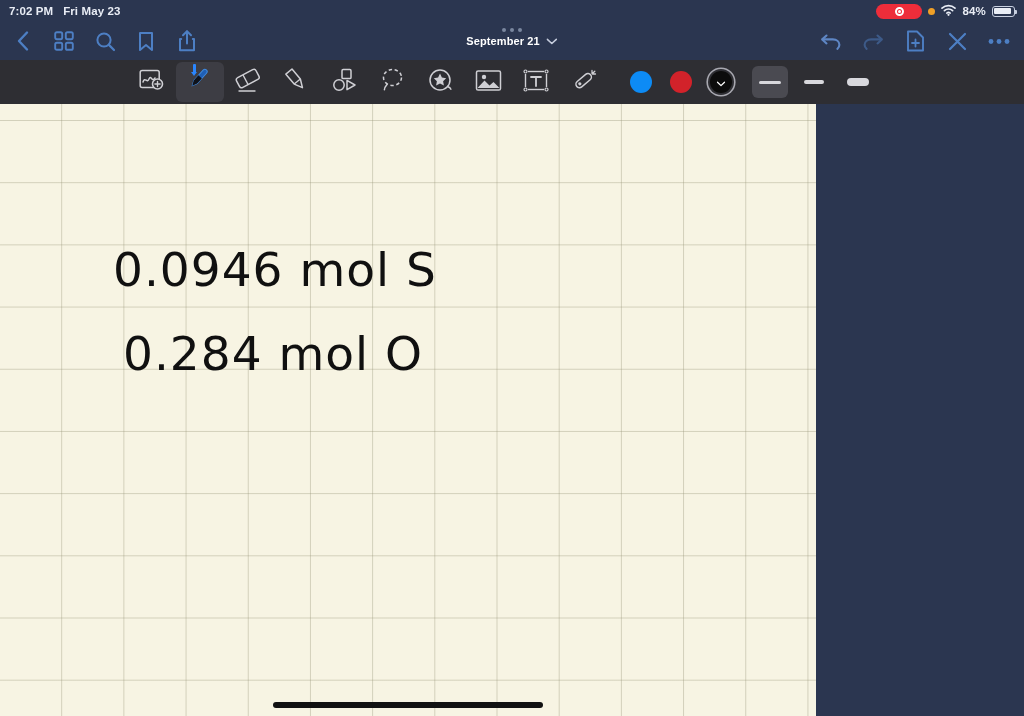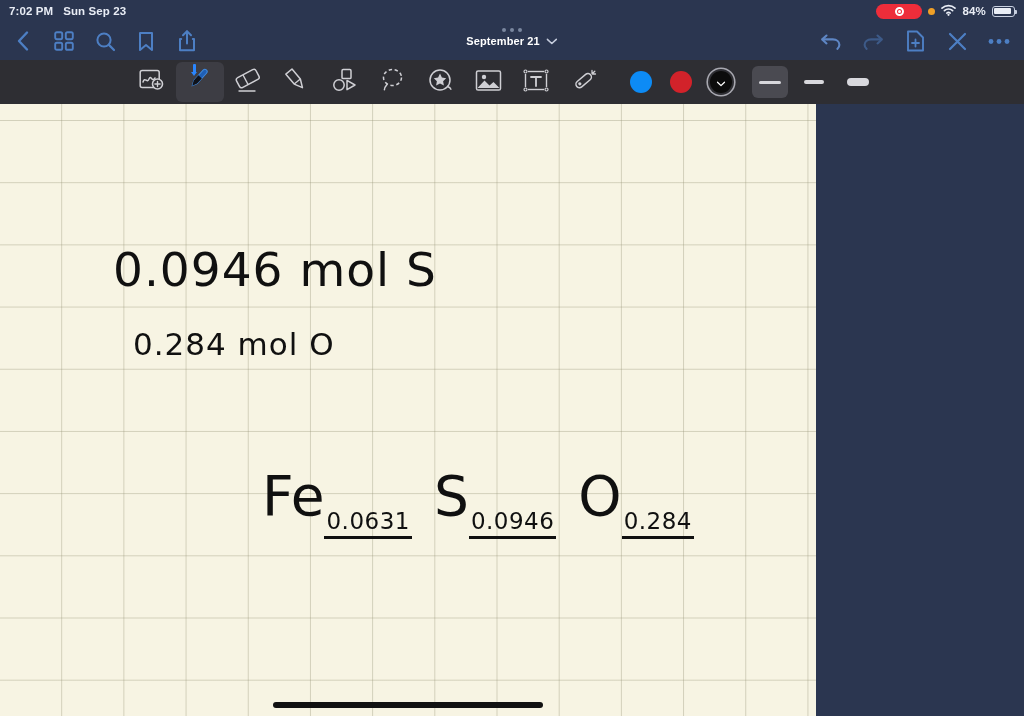--- a/index.html
+++ b/index.html
@@ -156,7 +156,7 @@
   <div class="statusbar">
     <div class="sb-left">
       <span class="sb-time">7:02 PM</span>
-      <span class="sb-date">Sun Sep 23</span>
+      <span class="sb-date">Fri May 23</span>
     </div>
     <div class="sb-spacer"></div>
     <div class="sb-right">

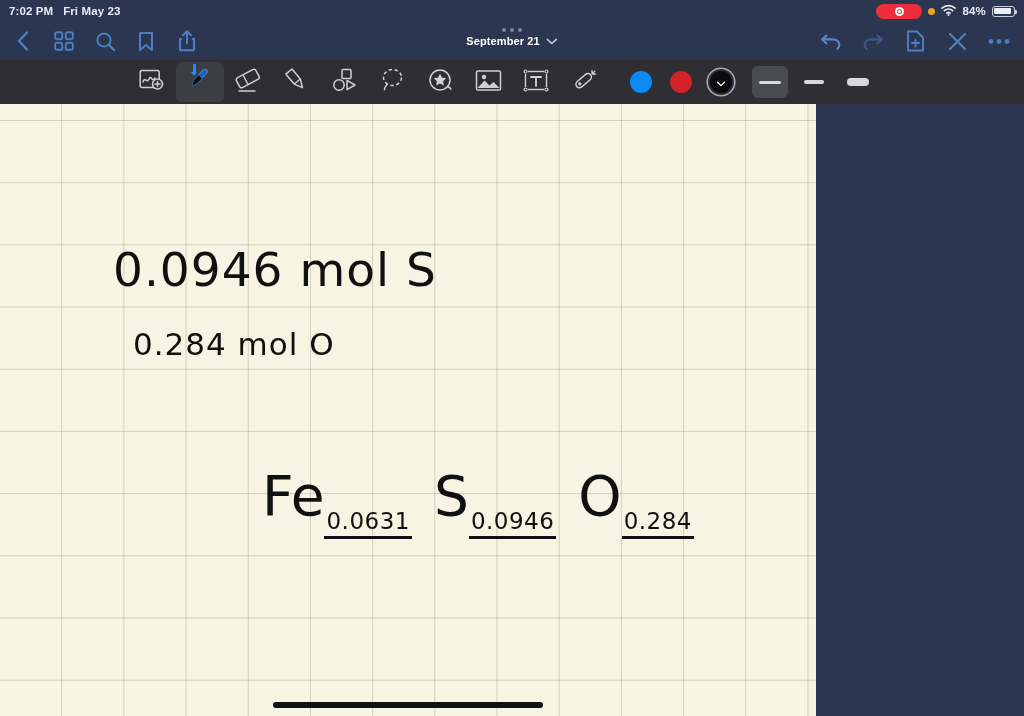--- a/index.html
+++ b/index.html
@@ -133,7 +133,7 @@
     white-space: nowrap;
   }
   .line1 { left: 113px; top: 138px; font-size: 47px; letter-spacing: 1px; }
-  .line2 { left: 133px; top: 222px; font-size: 31px; letter-spacing: 1px; text-align: right; }
+  .line2 { left: 123px; top: 222px; font-size: 47px; letter-spacing: 1px; text-align: right; }
   .formula { left: 262px; top: 360px; font-size: 55px; letter-spacing: 0px; }
   .formula .sub {
     font-size: 23px; letter-spacing: .5px;

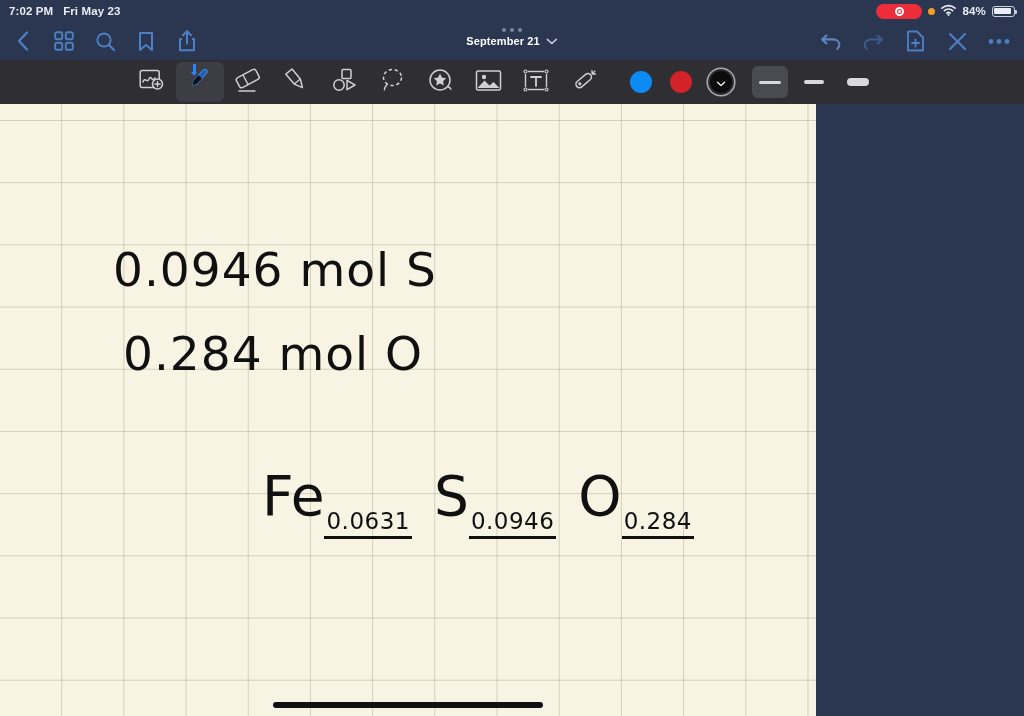--- a/index.html
+++ b/index.html
@@ -434,9 +434,6 @@
     <div class="ink hw line1">0.0946 mol S</div>
     <div class="ink hw line2">0.284 mol O</div>
 
-    <div class="ink hw formula">
-      <span>Fe</span><span class="sub">0.0631</span><span class="gap"></span><span>S</span><span class="sub">0.0946</span><span class="gap"></span><span>O</span><span class="sub">0.284</span>
-    </div>
 
     <div class="home-indicator"></div>
   </div>

